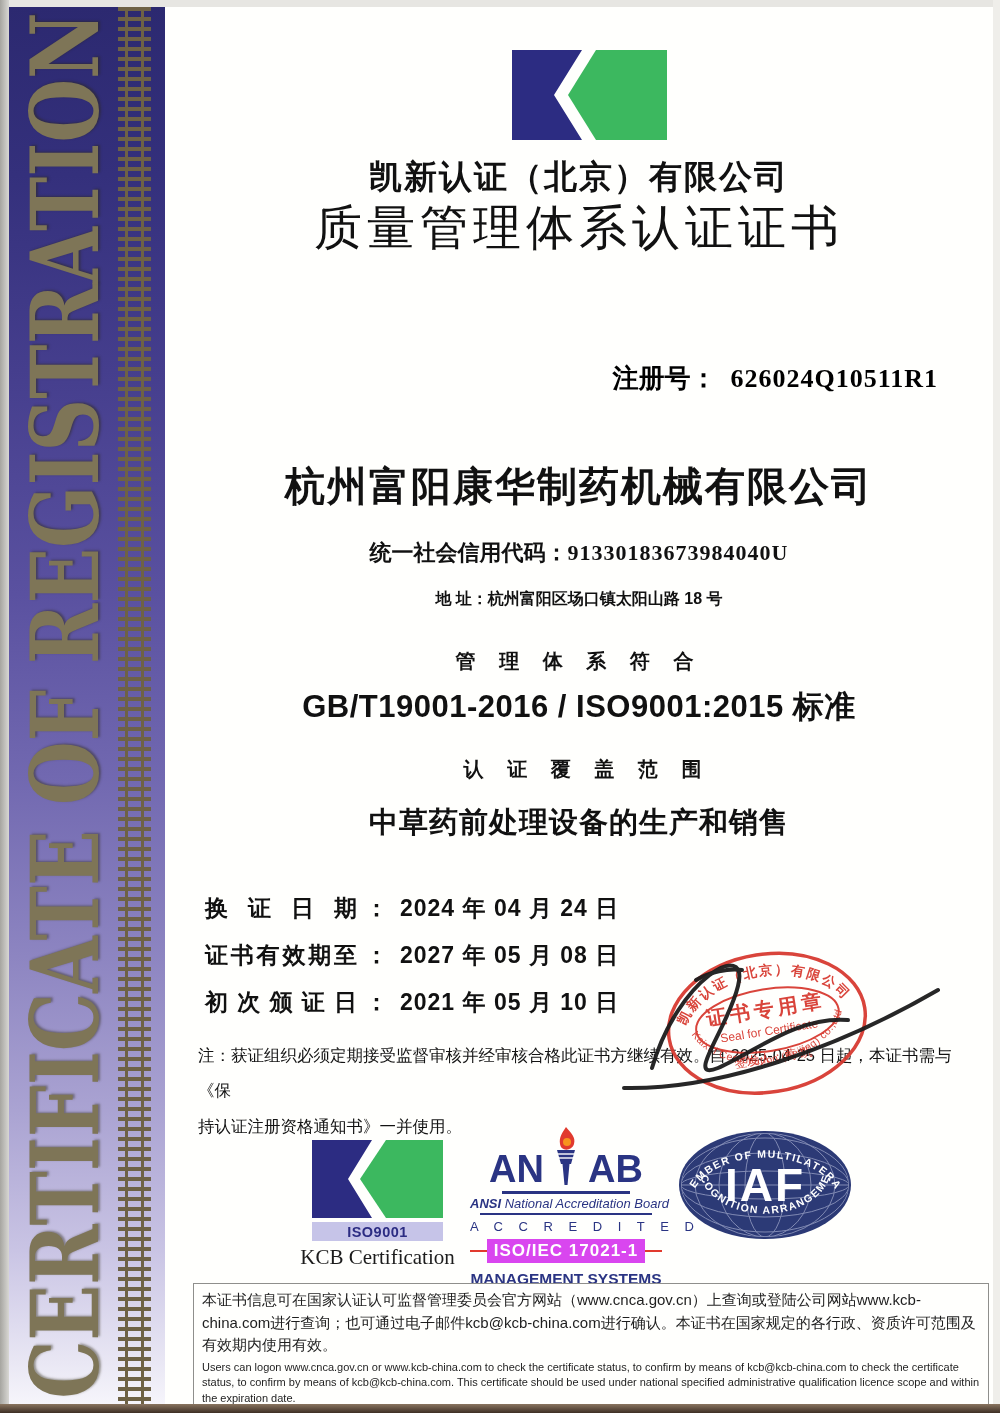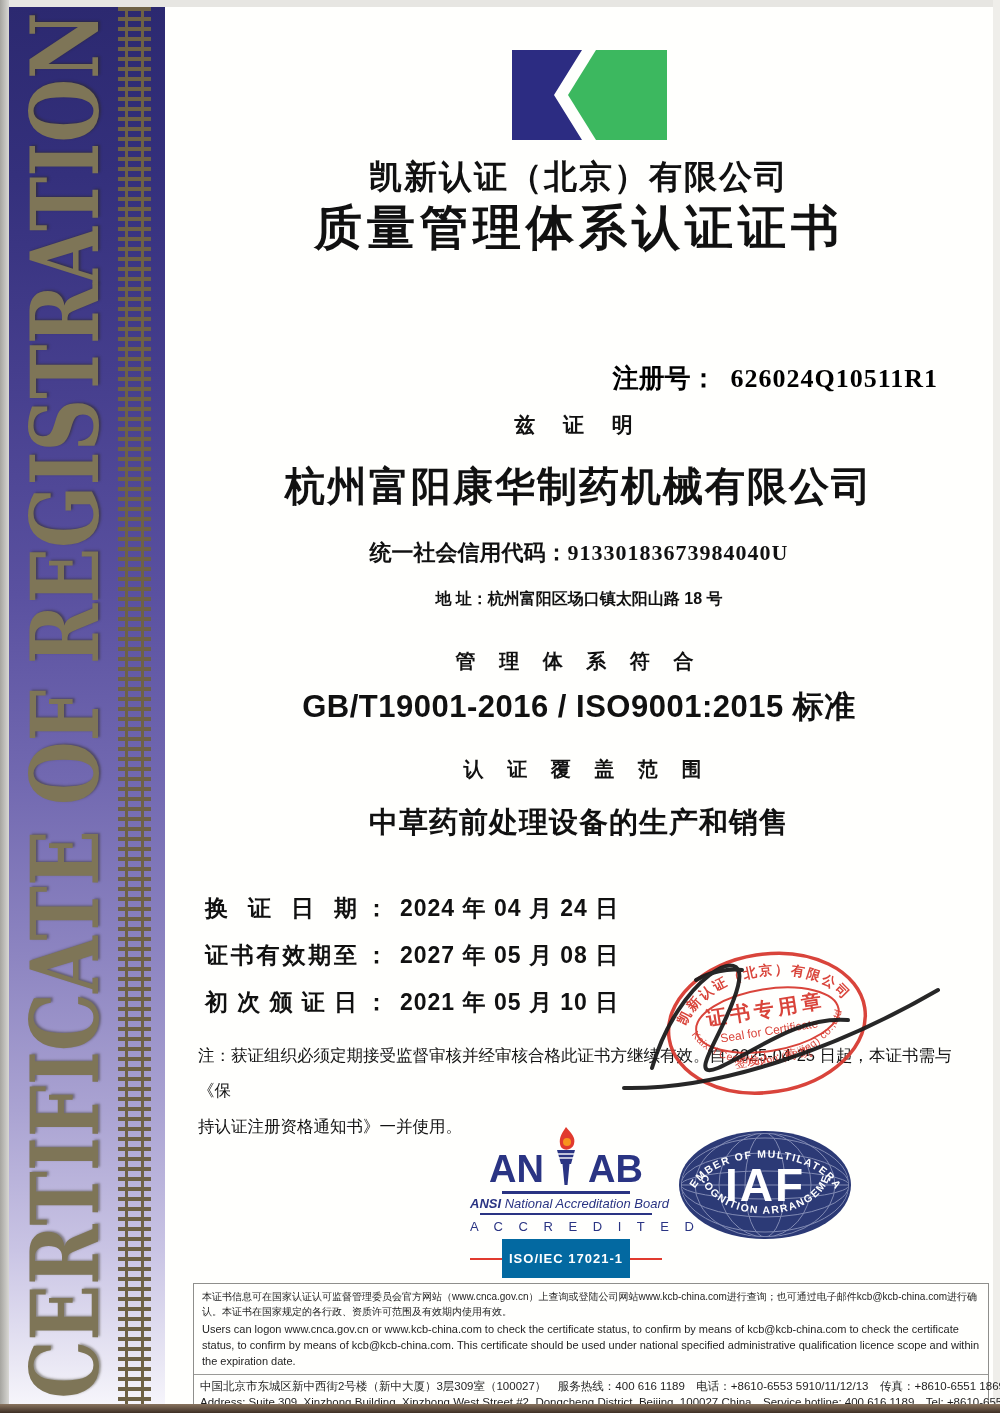--- a/index.html
+++ b/index.html
@@ -34,7 +34,7 @@
   .center-block{position:absolute;left:156px;width:828px;text-align:center;color:#111;}
   .kcb-top-logo{position:absolute;left:503px;top:43px;}
   .org-line{top:148px;font-size:33px;font-weight:bold;letter-spacing:2px;}
-  .cert-title{top:189px;font-size:48px;font-weight:bold;letter-spacing:5px;}
+  .cert-title{top:189px;font-size:48px;font-weight:normal;letter-spacing:5px;}
 
   .reg-line{position:absolute;top:354px;right:55px;font-size:26px;font-weight:bold;}
   .reg-num{font-family:"Liberation Serif",serif;margin-left:14px;letter-spacing:1px;}

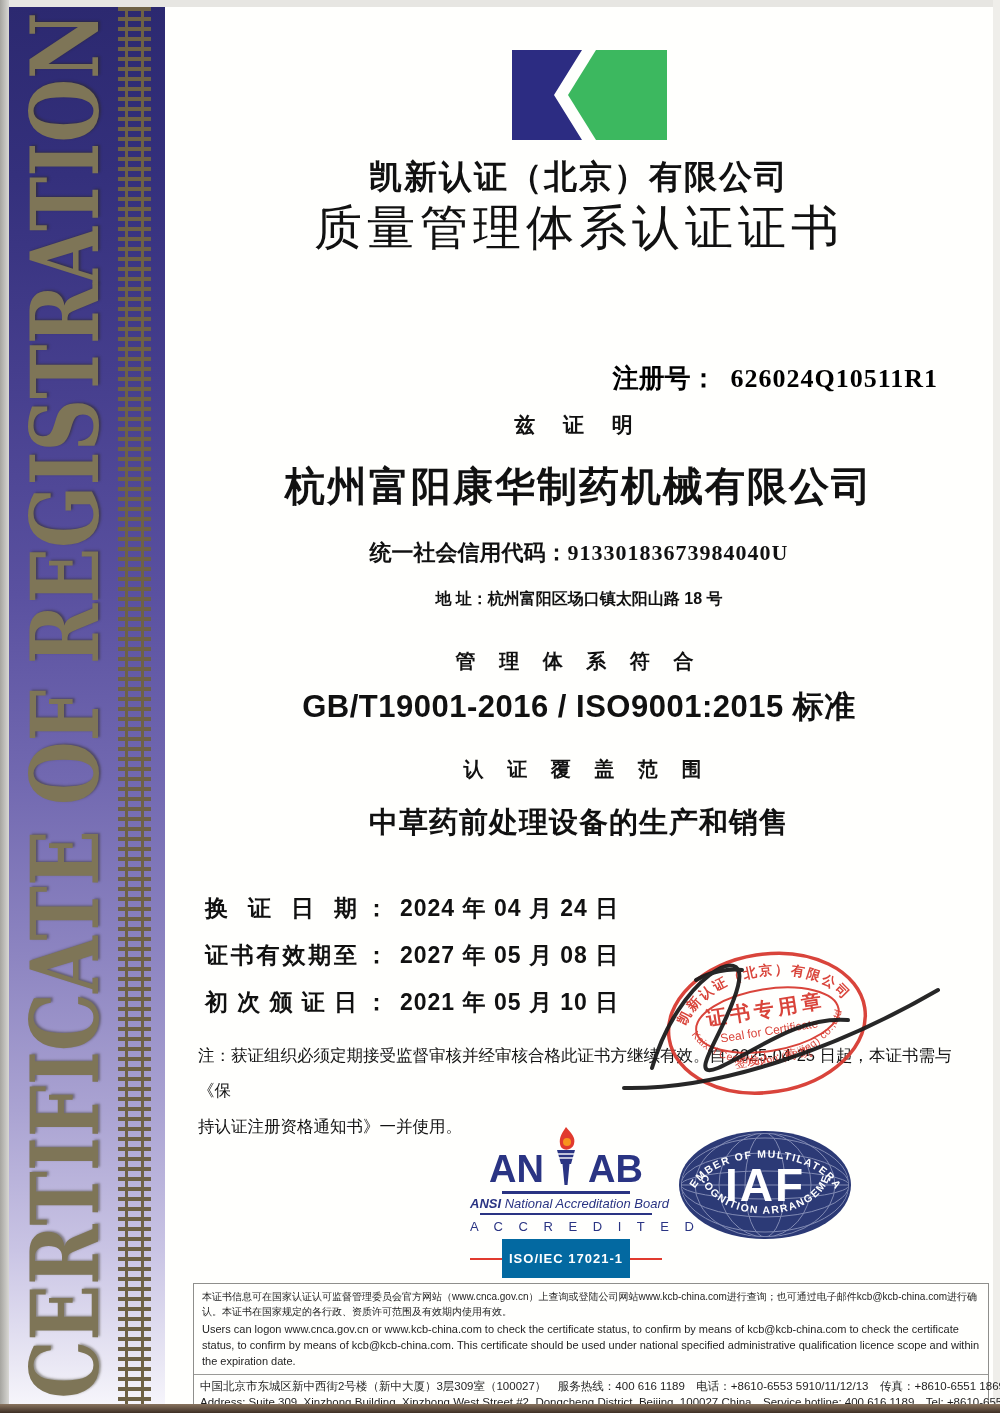--- a/index.html
+++ b/index.html
@@ -127,7 +127,6 @@
       <span>注册号：</span><span class="reg-num">626024Q10511R1</span>
     </div>
 
-    <div class="center-block statement">兹 证 明</div>
     <div class="center-block company">杭州富阳康华制药机械有限公司</div>
 
     <div class="center-block credit">

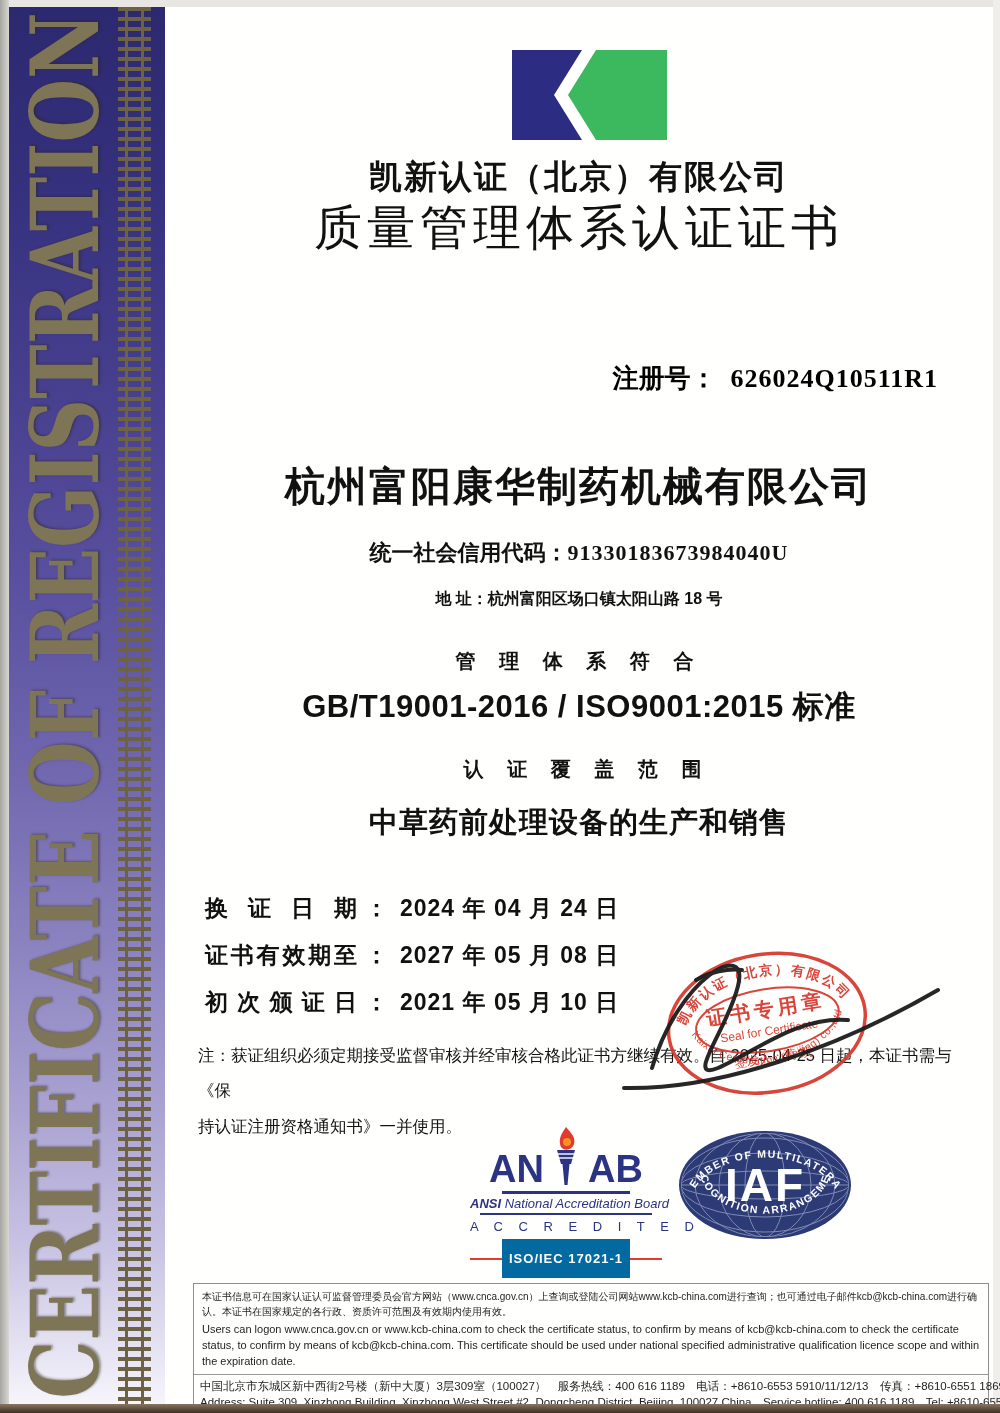--- a/index.html
+++ b/index.html
@@ -188,6 +188,14 @@
       </g>
     </svg>
 
+    <div class="kcb-block">
+      <svg width="131" height="78" viewBox="0 0 131 78">
+        <polygon points="0,0 60,0 36,39 60,78 0,78" fill="#2c2c82"></polygon>
+        <polygon points="48,39 74,0 131,0 131,78 74,78" fill="#3cb85f"></polygon>
+      </svg>
+      <div class="kcb-band">ISO9001</div>
+      <div class="kcb-caption">KCB Certification</div>
+    </div>
 
     <div class="anab">
       <svg class="anab-torch" width="34" height="60" viewBox="0 0 34 60">

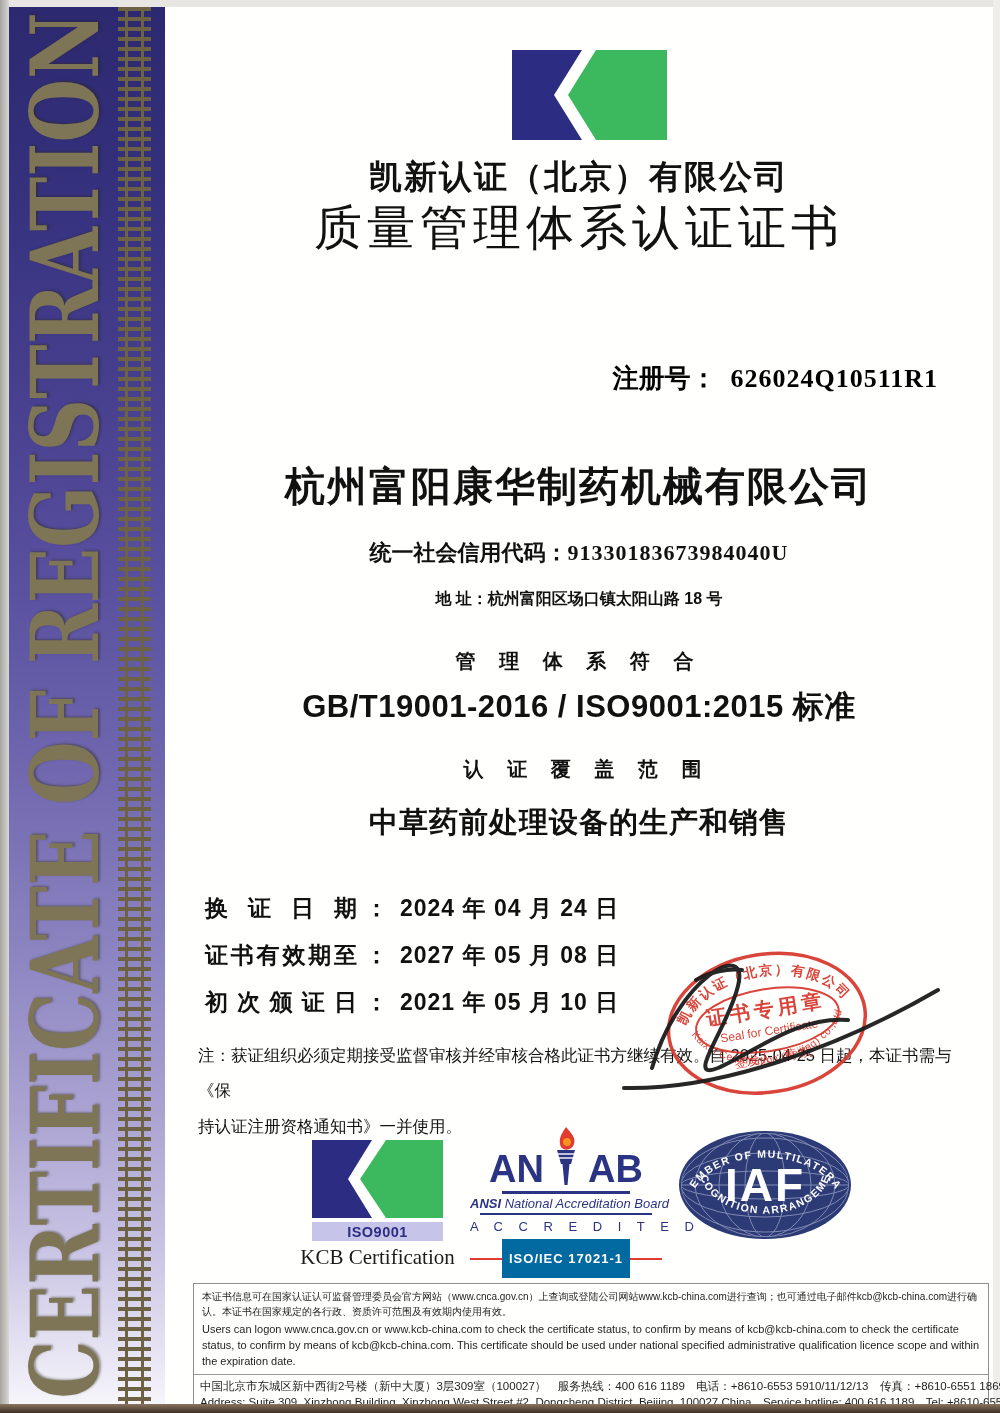--- a/index.html
+++ b/index.html
@@ -82,8 +82,8 @@
   .anab-accr{margin-top:4px;font-size:13px;letter-spacing:6px;white-space:nowrap;}
   .anab-bandrow{margin-top:5px;display:flex;align-items:center;}
   .anab-bandrow .ln{flex:1;height:2px;background:#e13a2e;}
-  .anab-iso{background:#0369a1;color:#fff;font-size:13px;font-weight:bold;
-            padding:12px 7px;letter-spacing:1px;white-space:nowrap;}
+  .anab-iso{background:#d946ef;color:#fff;font-size:17px;font-weight:bold;
+            padding:2px 7px;letter-spacing:1px;white-space:nowrap;}
   .anab-ms{margin-top:6px;font-size:15.5px;font-weight:bold;line-height:1.25;white-space:nowrap;}
   .anab-cb{font-size:15.5px;font-weight:bold;line-height:1.25;white-space:nowrap;}
 

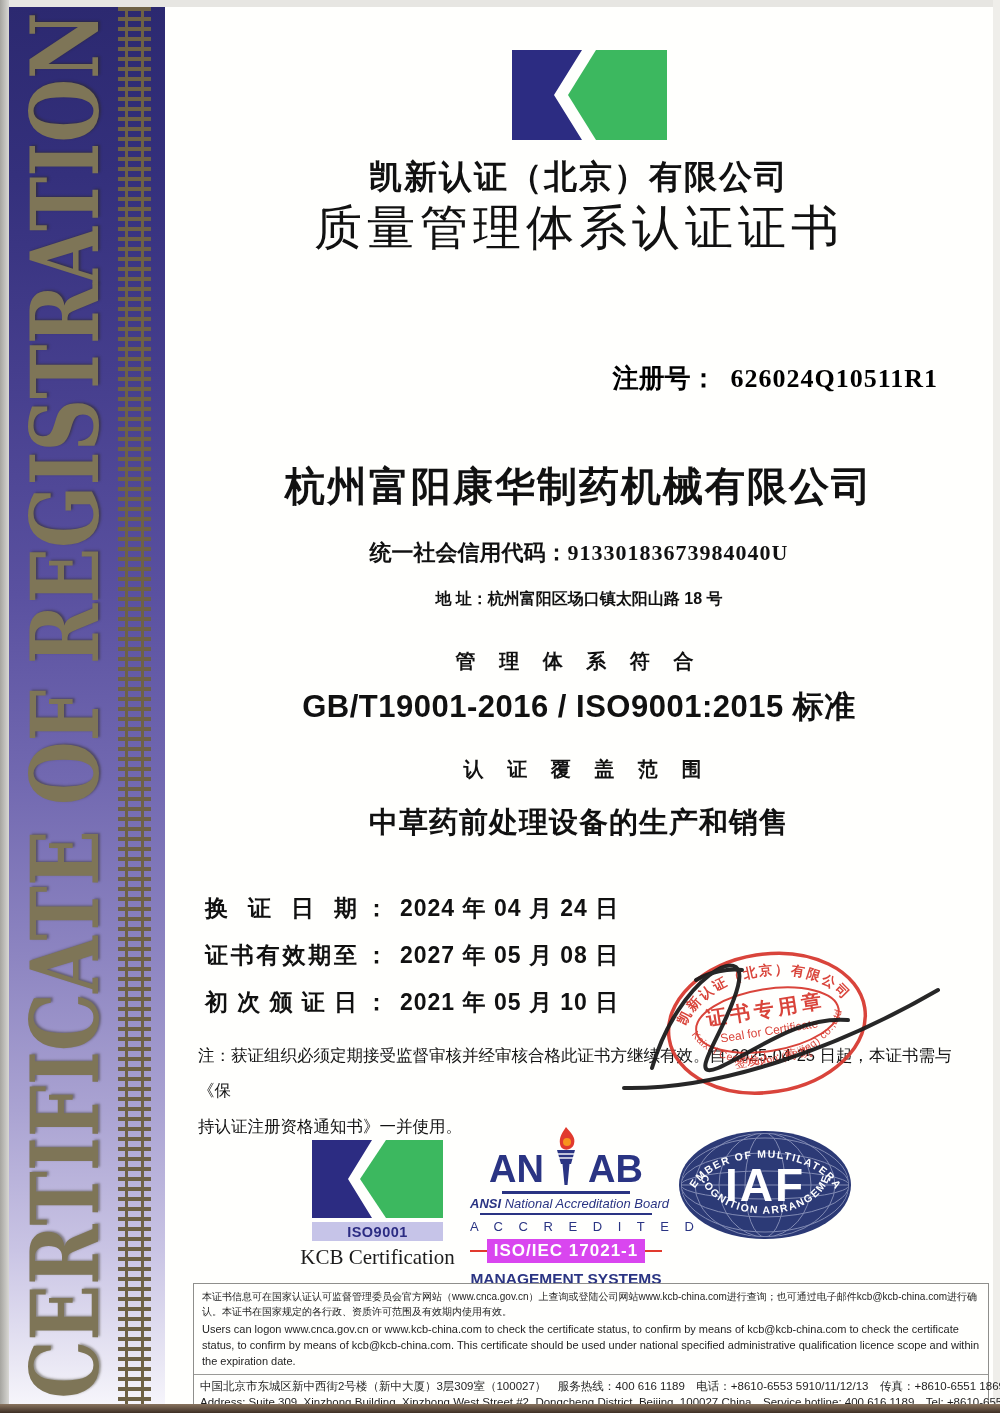--- a/index.html
+++ b/index.html
@@ -93,7 +93,7 @@
   
   .foot-box{position:absolute;left:184px;top:1276px;width:794px;border:1.5px solid #8f8f8c;
             background:#fffffd;color:#1e1e1e;}
-  .foot-cn{padding:5px 8px 1px;font-size:10px;line-height:1.5;}
+  .foot-cn{padding:5px 8px 1px;font-size:15px;line-height:1.5;}
   .foot-en{padding:2px 8px 4px;font-size:11px;line-height:1.45;}
   .foot-addr{border-top:1px solid #9a9a97;padding:3px 6px 4px;text-align:center;}
   .foot-addr div{font-size:11.5px;line-height:1.4;white-space:nowrap;}

